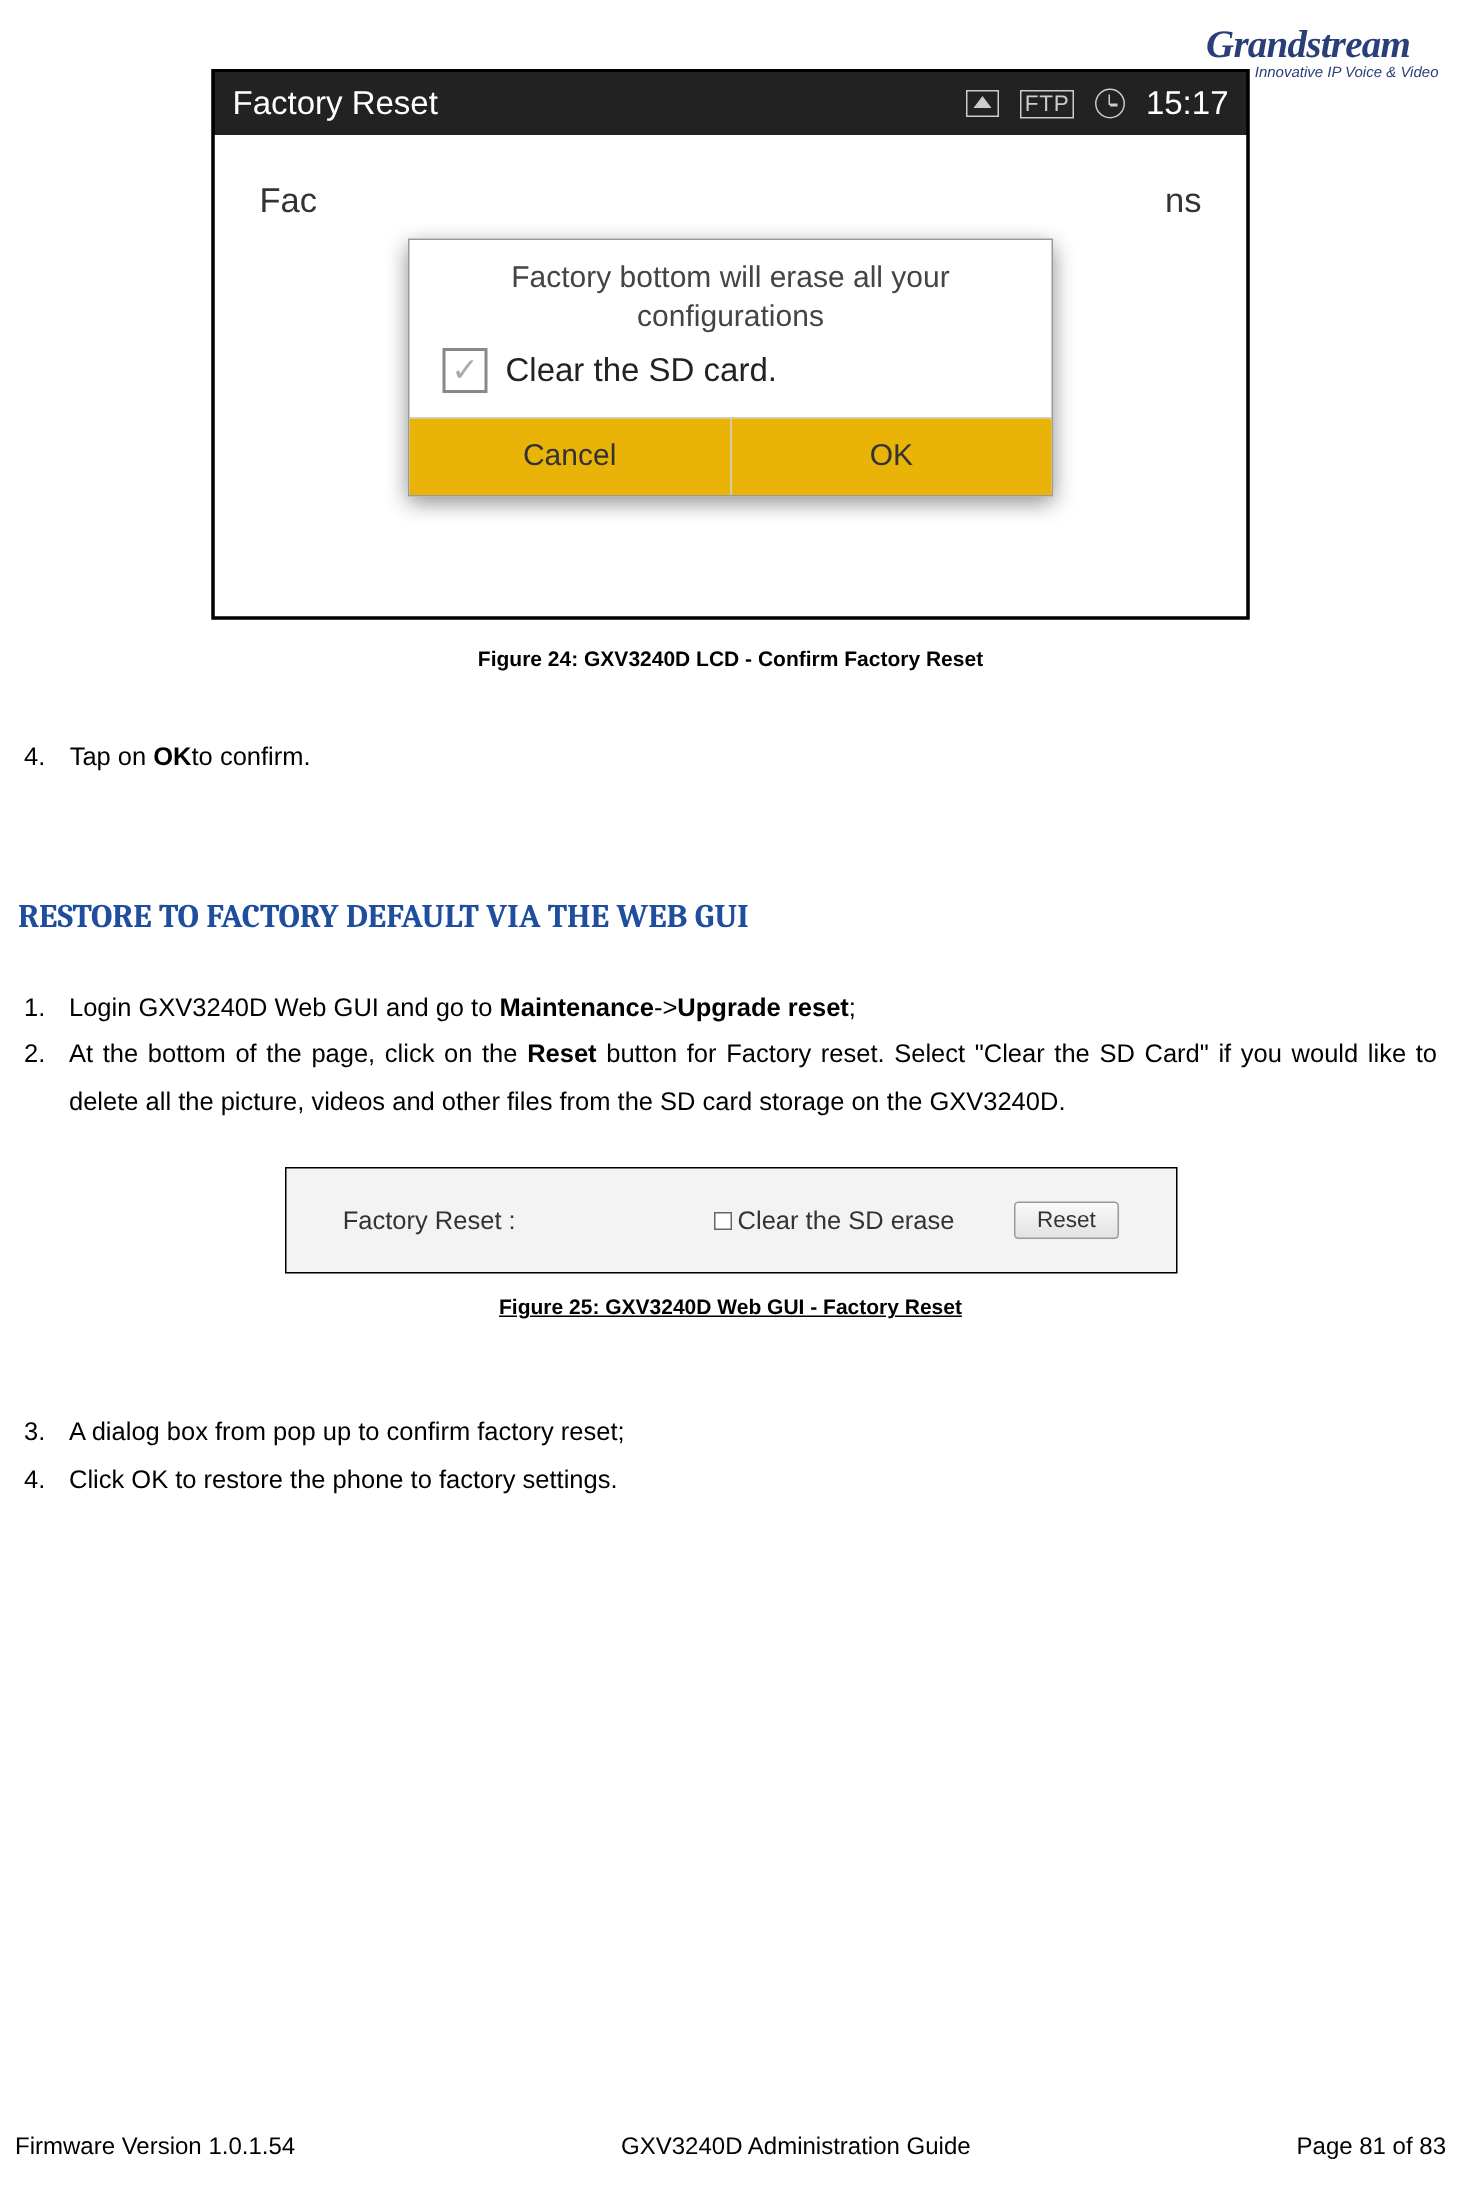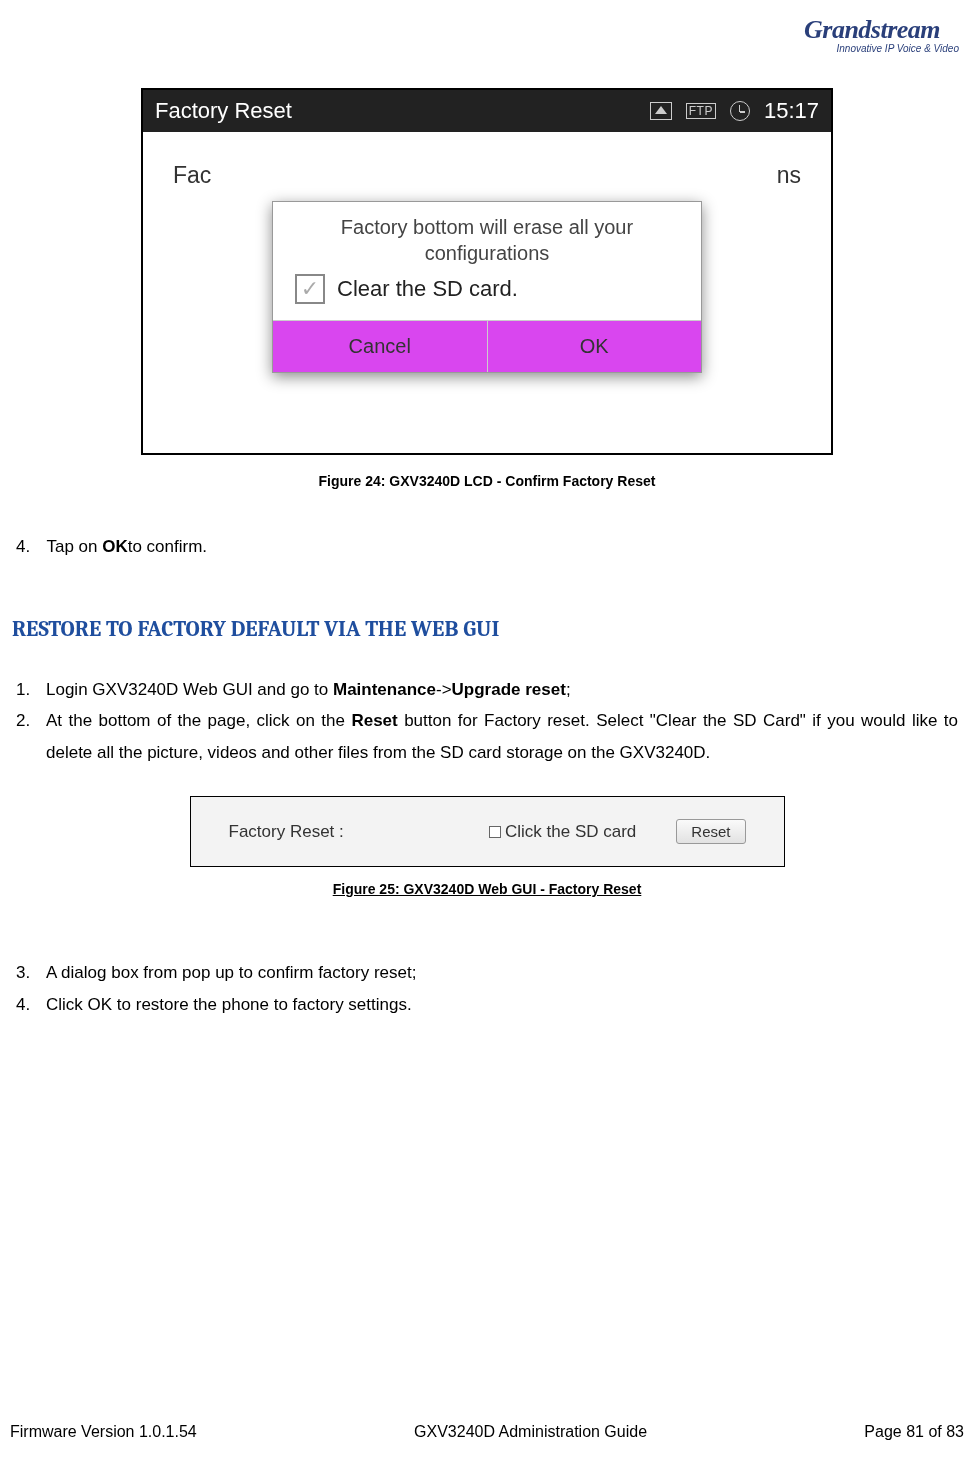--- a/index.html
+++ b/index.html
@@ -19,7 +19,7 @@
     }
     .logo-main { font-family: Georgia, serif; font-style: italic; font-size: 26px; color: #2a3f7a; font-weight: bold; letter-spacing: -0.5px; }
     .logo-sub { font-size: 10px; color: #2a3f7a; text-align: right; margin-top: -2px; font-style: italic; }
-    .content { padding: 88px 10px 0 10px; }
+    .content { padding: 46px 10px 0 10px; }
     .fig-wrap { text-align: center; }
     .android-frame {
       width: 692px;

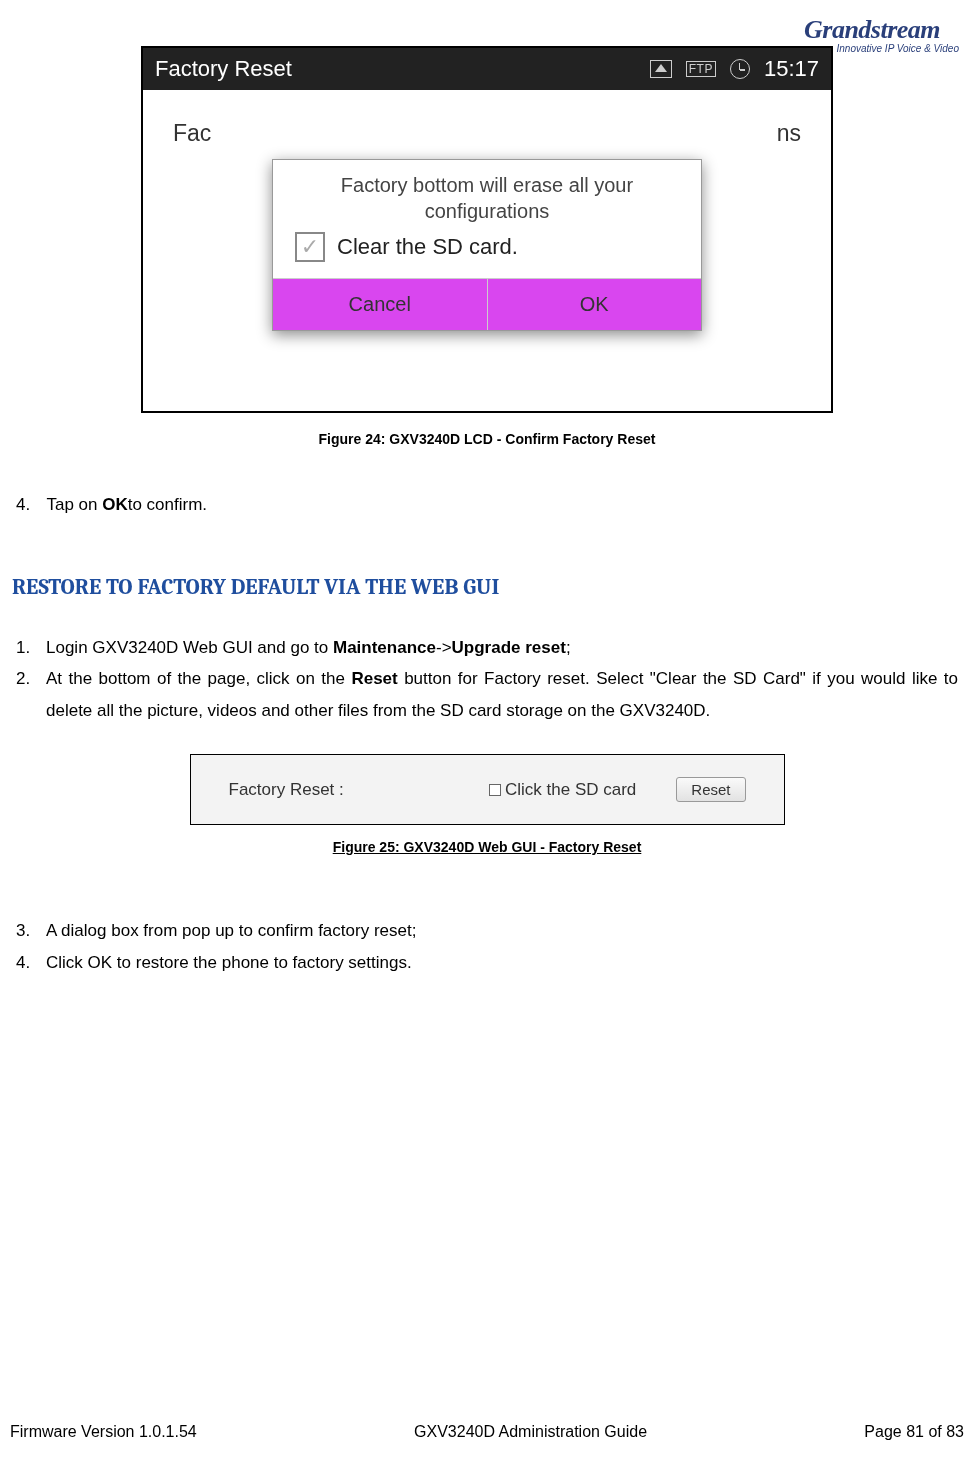--- a/index.html
+++ b/index.html
@@ -43,7 +43,7 @@
     .status-icons { display: flex; align-items: center; gap: 14px; }
     .icon-box { width: 22px; height: 18px; border: 1.5px solid #ccc; display: inline-block; position: relative; }
     .icon-box::after { content:''; position:absolute; width:0; height:0; border-left:6px solid transparent; border-right:6px solid transparent; border-bottom:8px solid #ccc; left:4px; top:3px; }
-    .ftp-box { border:1.5px solid #ccc; padding:0 2px; font-size:12px; color:#ccc; letter-spacing:0.5px; }
+    .ftp-box { border:1.5px solid #ccc; padding:0 2px; font-size:15px; color:#ccc; letter-spacing:0.5px; }
     .clock-icon { width:20px; height:20px; border:1.5px solid #ccc; border-radius:50%; position:relative; }
     .clock-icon::before { content:''; position:absolute; width:1.5px; height:7px; background:#ccc; left:8px; top:3px; }
     .clock-icon::after { content:''; position:absolute; width:5px; height:1.5px; background:#ccc; left:9px; top:9px; }

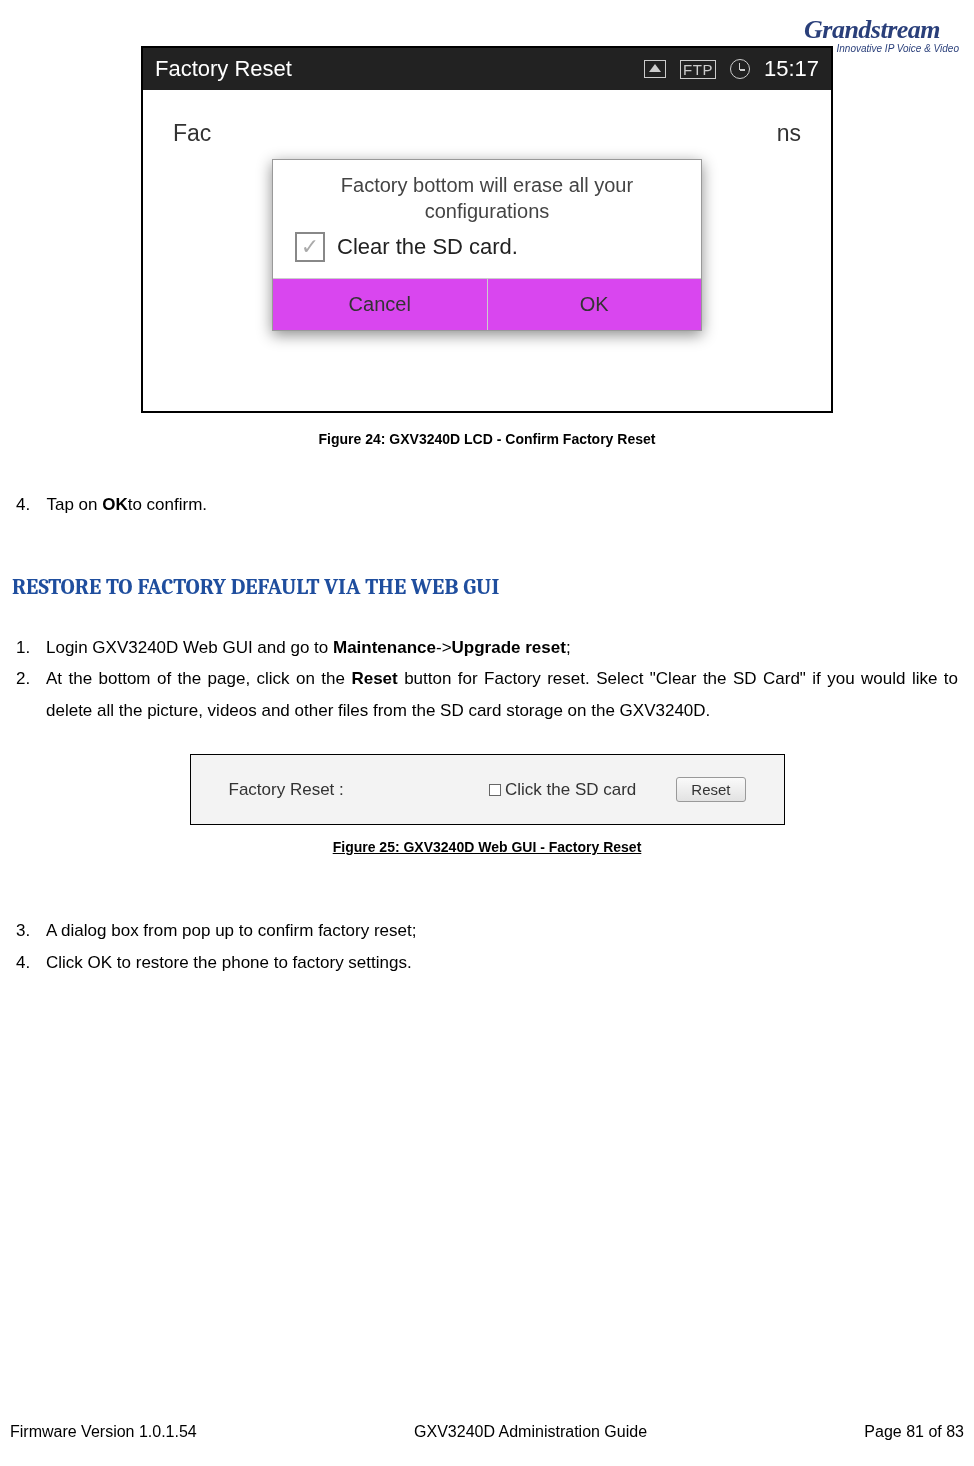--- a/index.html
+++ b/index.html
@@ -71,7 +71,7 @@
     .chk { width:30px; height:30px; border:2px solid #888; display:flex; align-items:center; justify-content:center; color:#aaa; font-size:22px; }
     .d-check-label { font-size:22px; color:#222; }
     .d-btns { display:flex; border-top:1px solid #ccc; }
-    .d-btn { flex:1; text-align:center; padding:14px 0; font-size:20px; color:#333; background:#d946ef; }
+    .d-btn { flex:1; text-align:center; padding:14px 0; font-size:20px; color:#333; background:#eab308; }
     .d-btn + .d-btn { border-left:1px solid #ccc; }
     .caption { font-weight: bold; font-size: 14px; margin-top: 18px; }
     .step { font-size: 17px; margin-top: 48px; padding: 0 6px; }

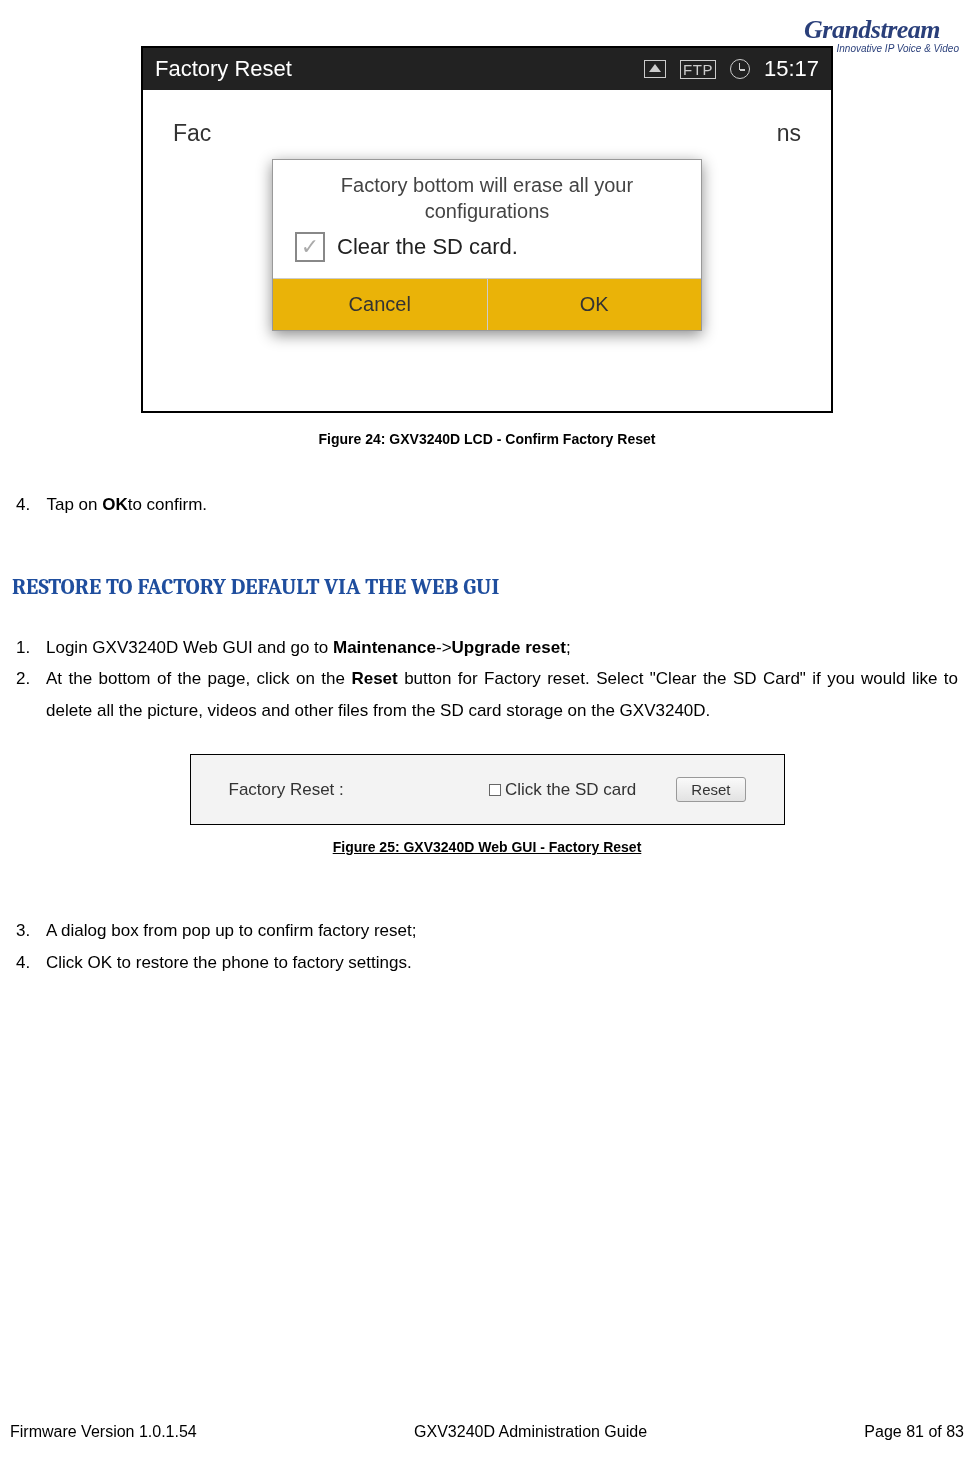--- a/index.html
+++ b/index.html
@@ -76,7 +76,7 @@
     .caption { font-weight: bold; font-size: 14px; margin-top: 18px; }
     .step { font-size: 17px; margin-top: 48px; padding: 0 6px; }
     .step-num { display:inline-block; width: 26px; }
-    .h2 { color: #1f4e9e; font-family: Cambria, Georgia, serif; font-size: 22px; font-weight: bold; margin-top: 59px; padding: 0 2px; }
+    .h2 { color: #1f4e9e; font-family: Cambria, Georgia, serif; font-size: 22px; font-weight: bold; margin-top: 83px; padding: 0 2px; }
     .olist { margin-top: 32px; padding: 0 6px; font-size: 17px; line-height: 1.85; }
     .olist .li { display:flex; }
     .olist .n { width: 30px; flex-shrink:0; }

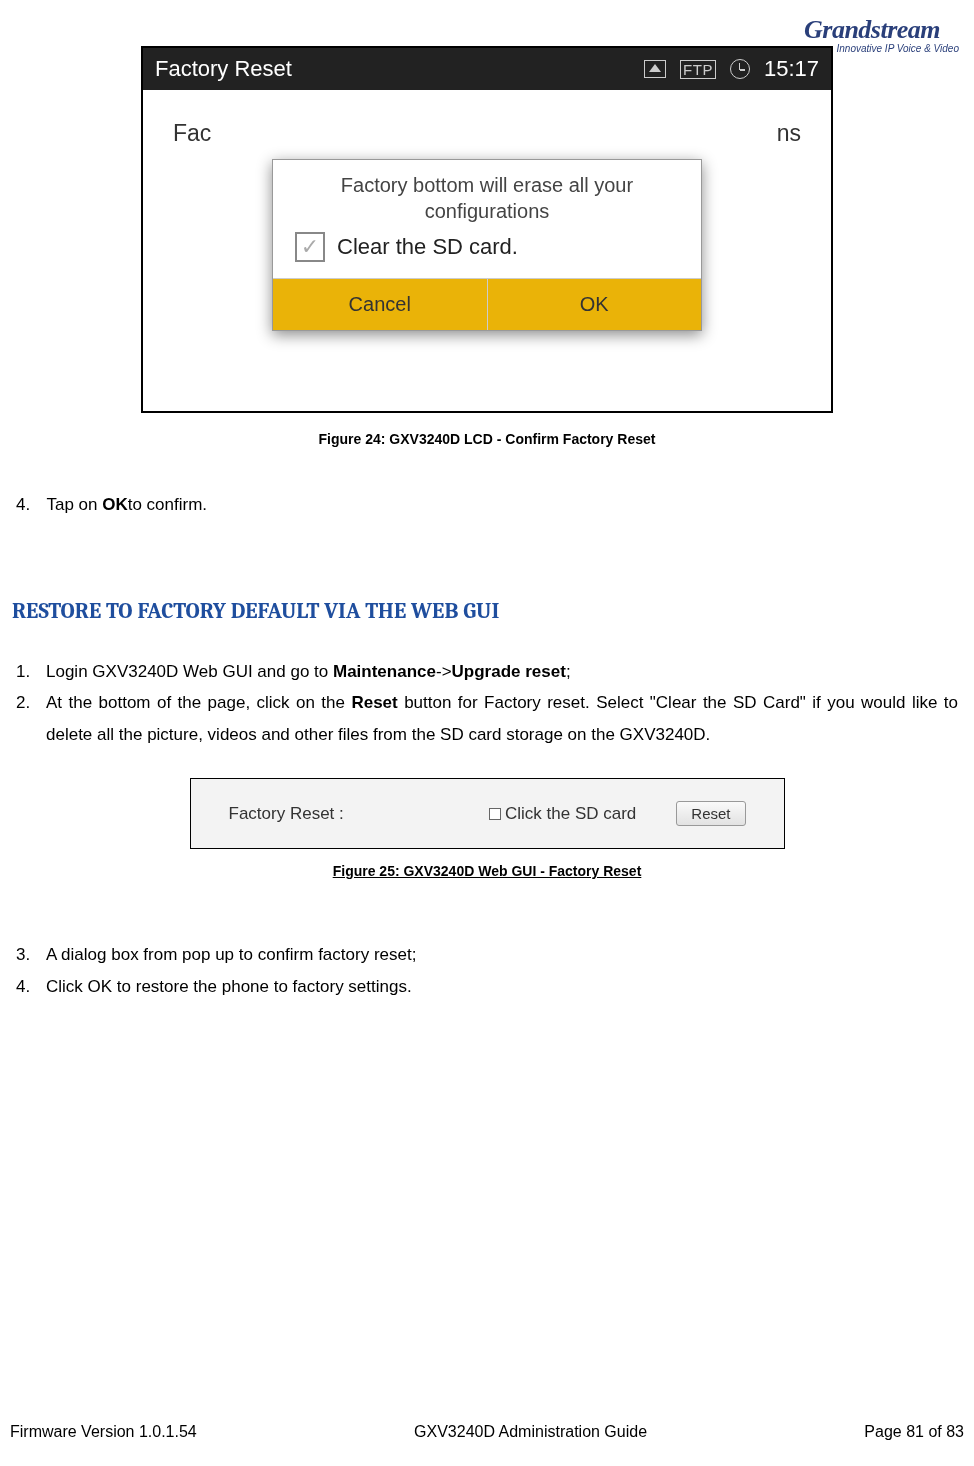--- a/index.html
+++ b/index.html
@@ -171,7 +171,7 @@
   <div class="web-frame">
     <span>Factory Reset :</span>
     <span style="flex:1"></span>
-    <span><span class="win-chk"></span><span>Click the SD card</span></span>
+    <span><span class="win-chk"></span><span>Clear the SD erase</span></span>
     <span class="win-btn">Reset</span>
   </div>
   <div class="caption" style="text-align:center;margin-top:14px;text-decoration:underline;">Figure 25: GXV3240D Web GUI - Factory Reset</div>

